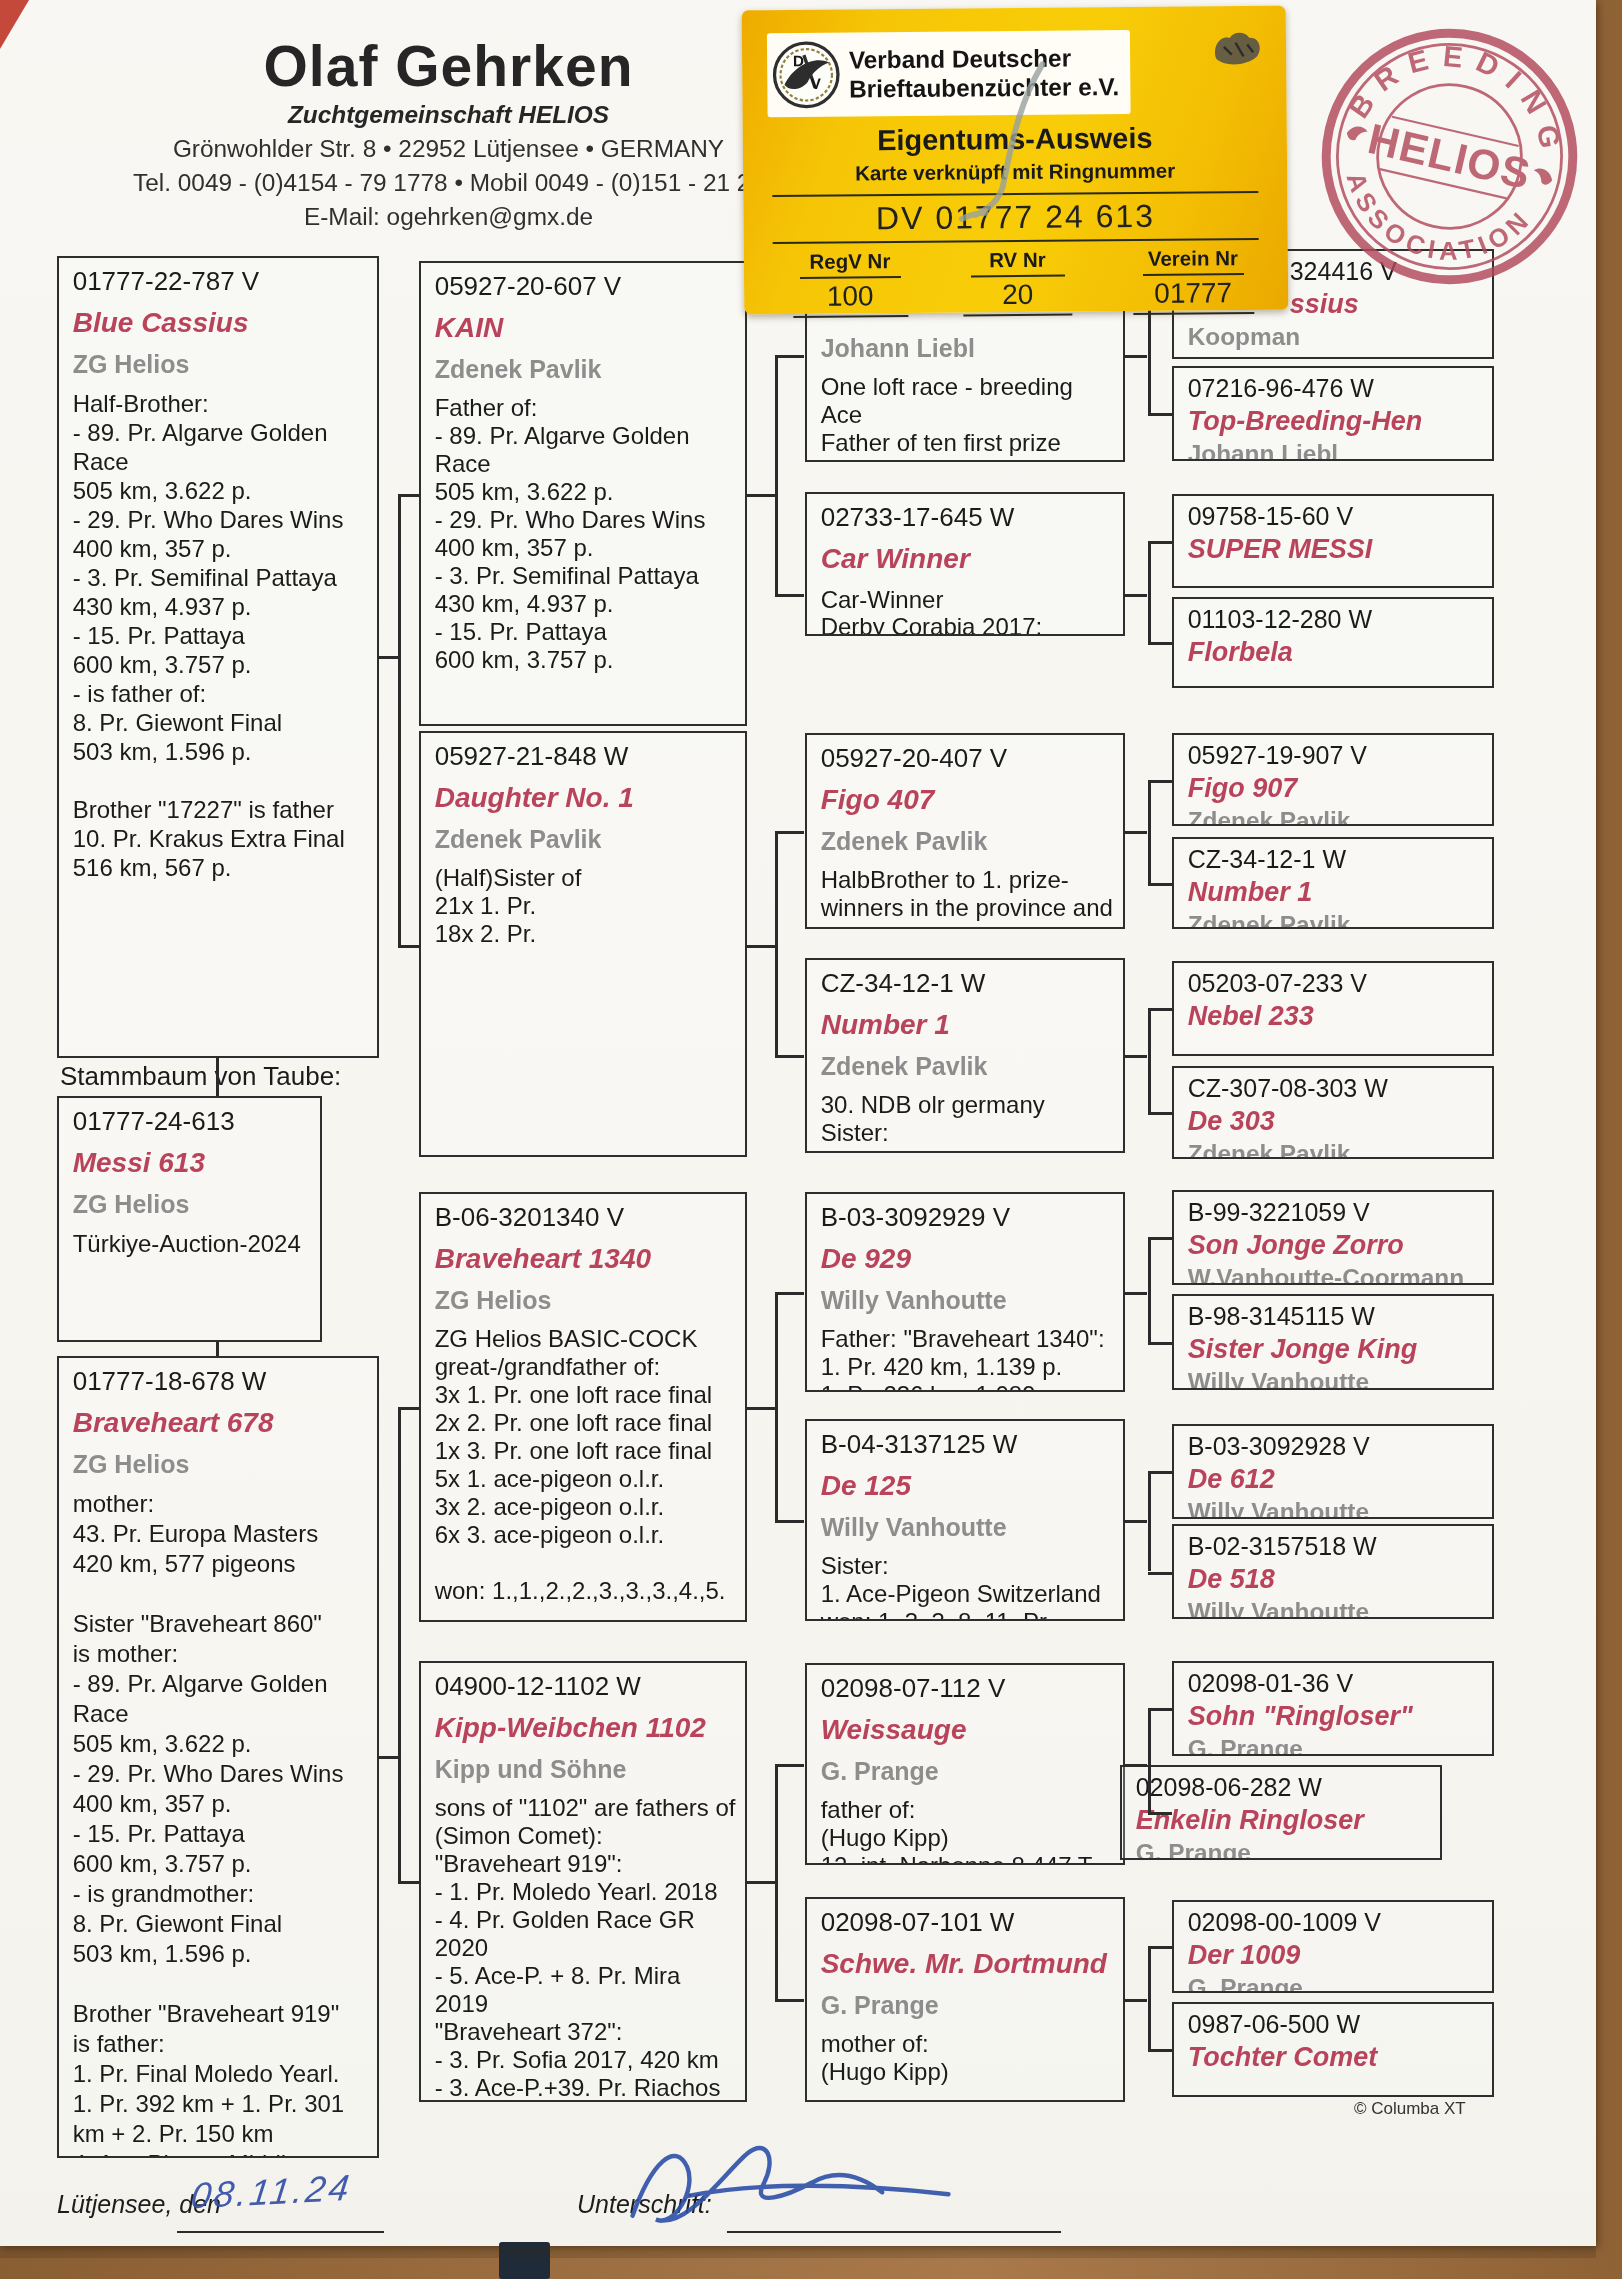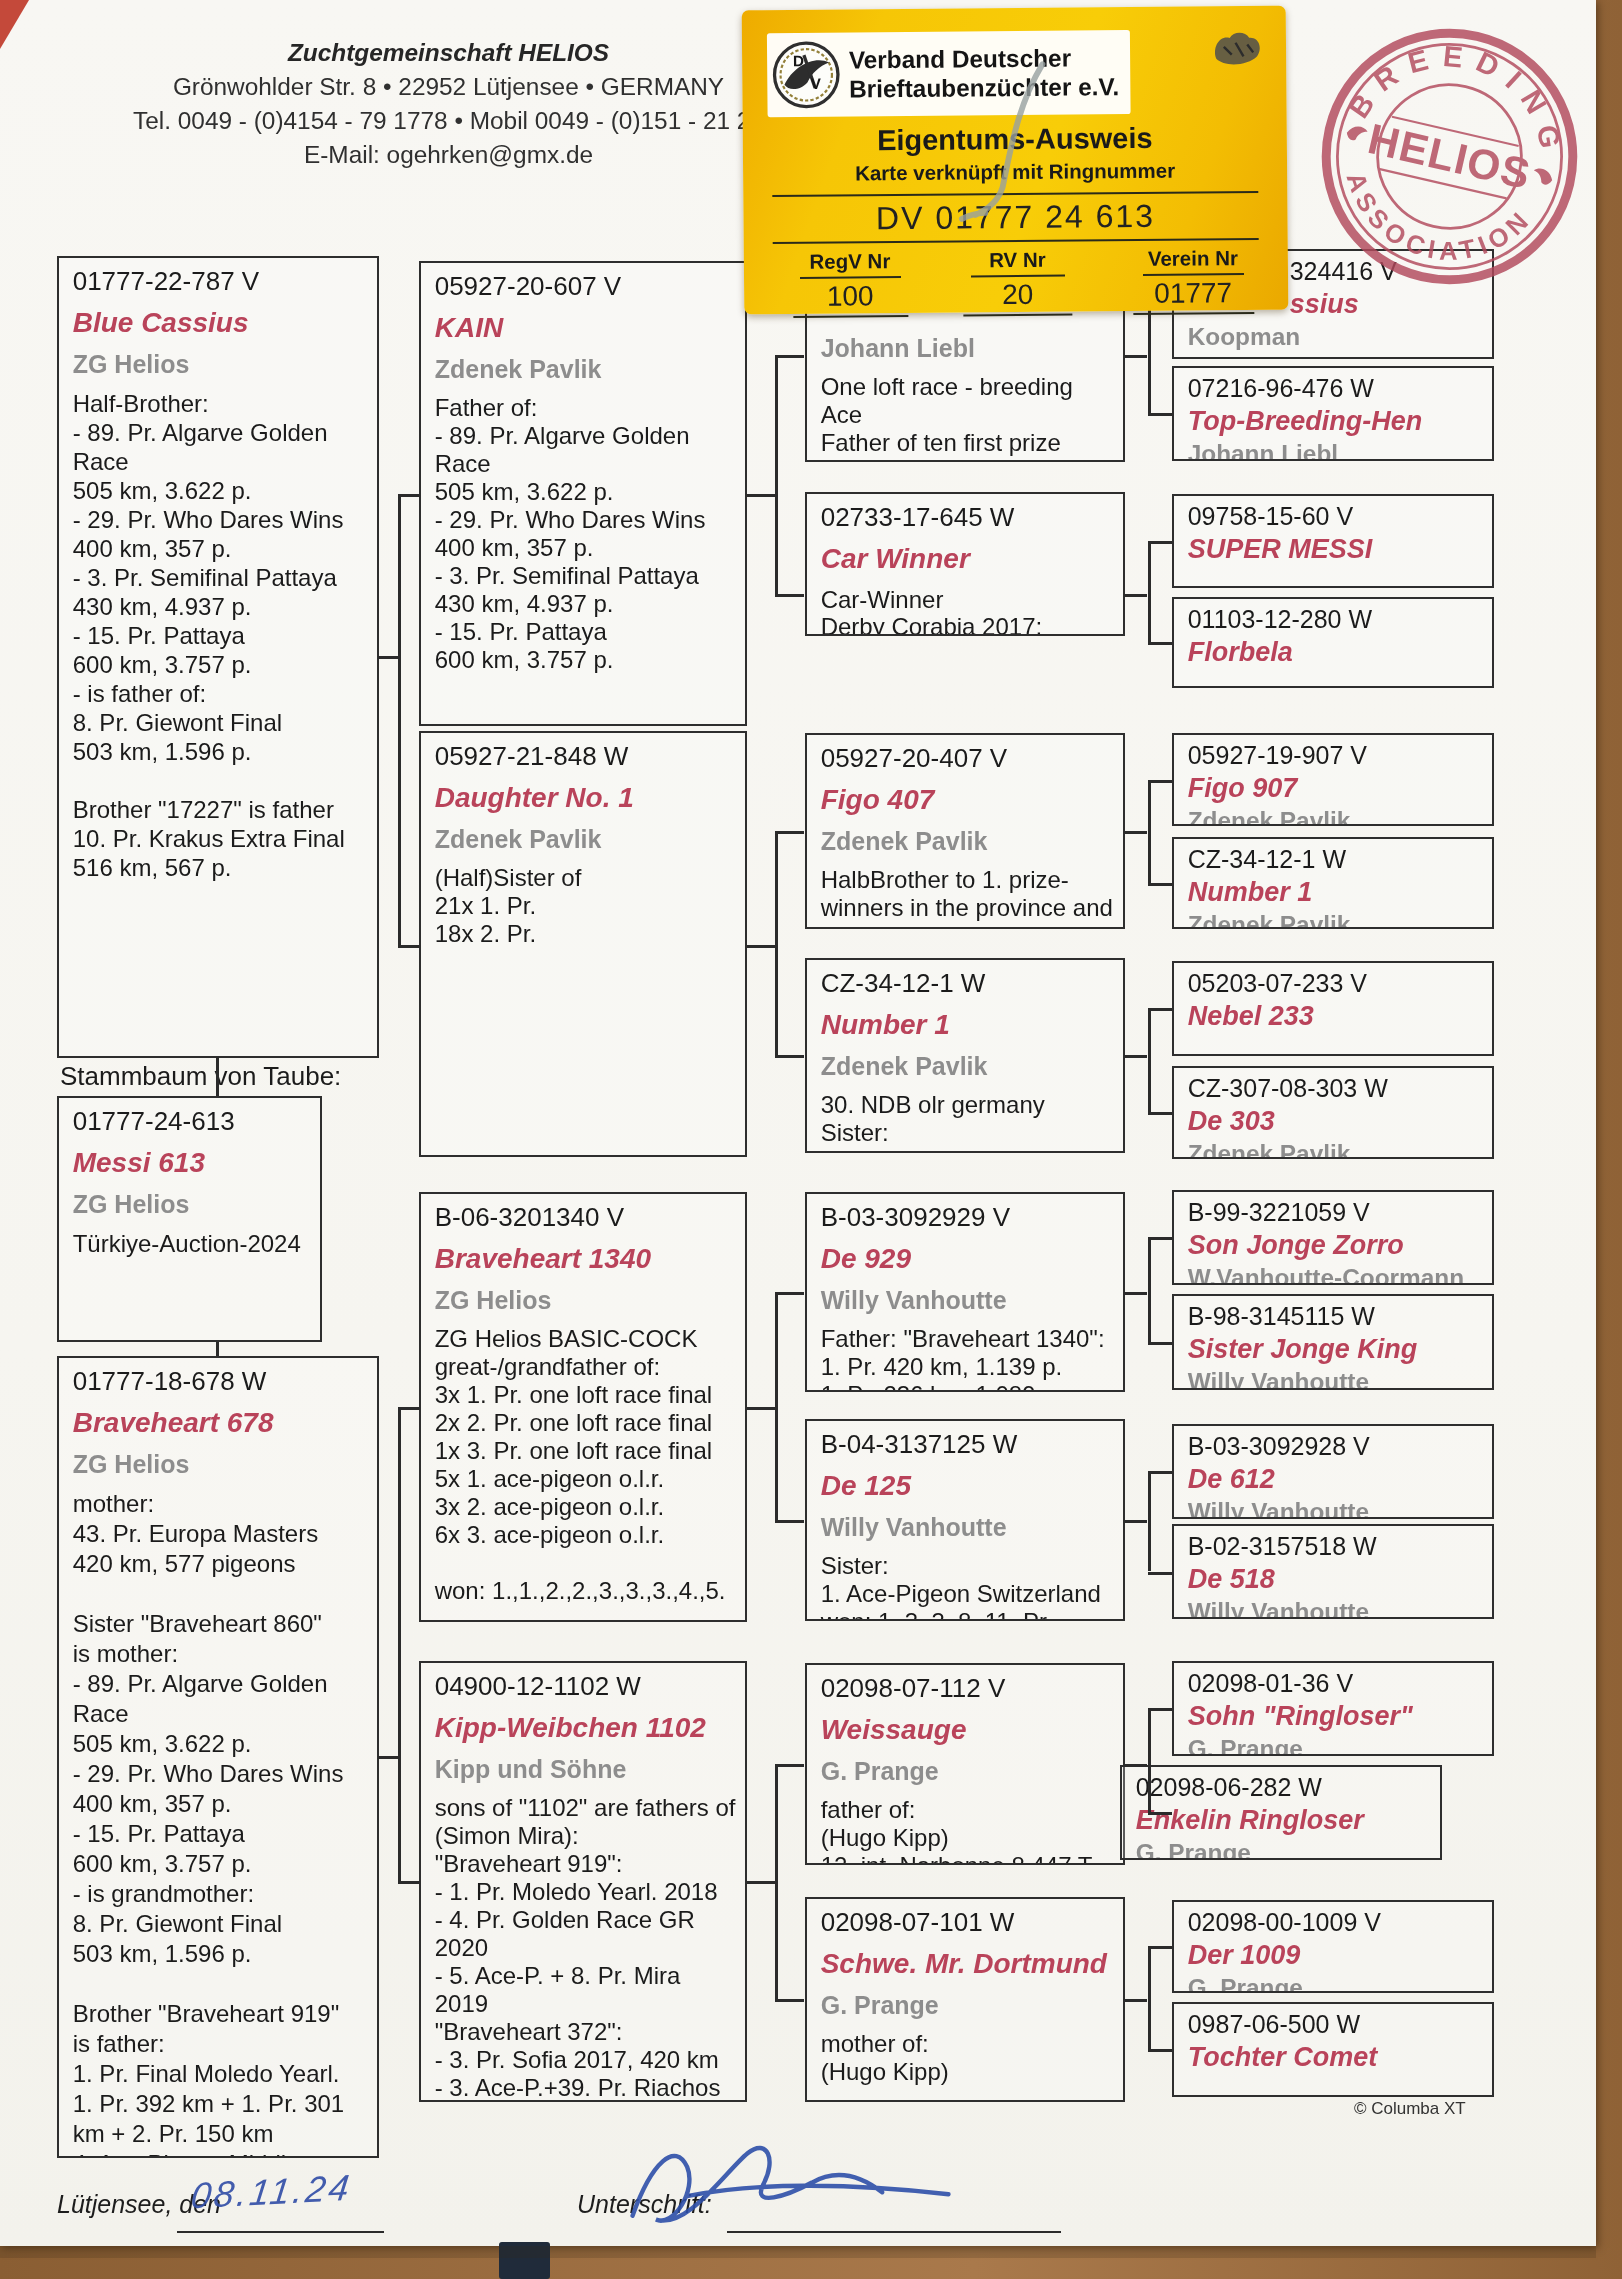--- a/index.html
+++ b/index.html
@@ -74,6 +74,7 @@
   <div class="page">
 
     <div class="hdr">
+      <div class="name">Olaf Gehrken</div>
       <div class="sub">Zuchtgemeinschaft HELIOS</div>
       <div class="adr">Grönwohlder Str. 8 • 22952 Lütjensee • GERMANY</div>
       <div class="tel">Tel. 0049 - (0)4154 - 79 1778 • Mobil 0049 - (0)151 - 21 23</div>

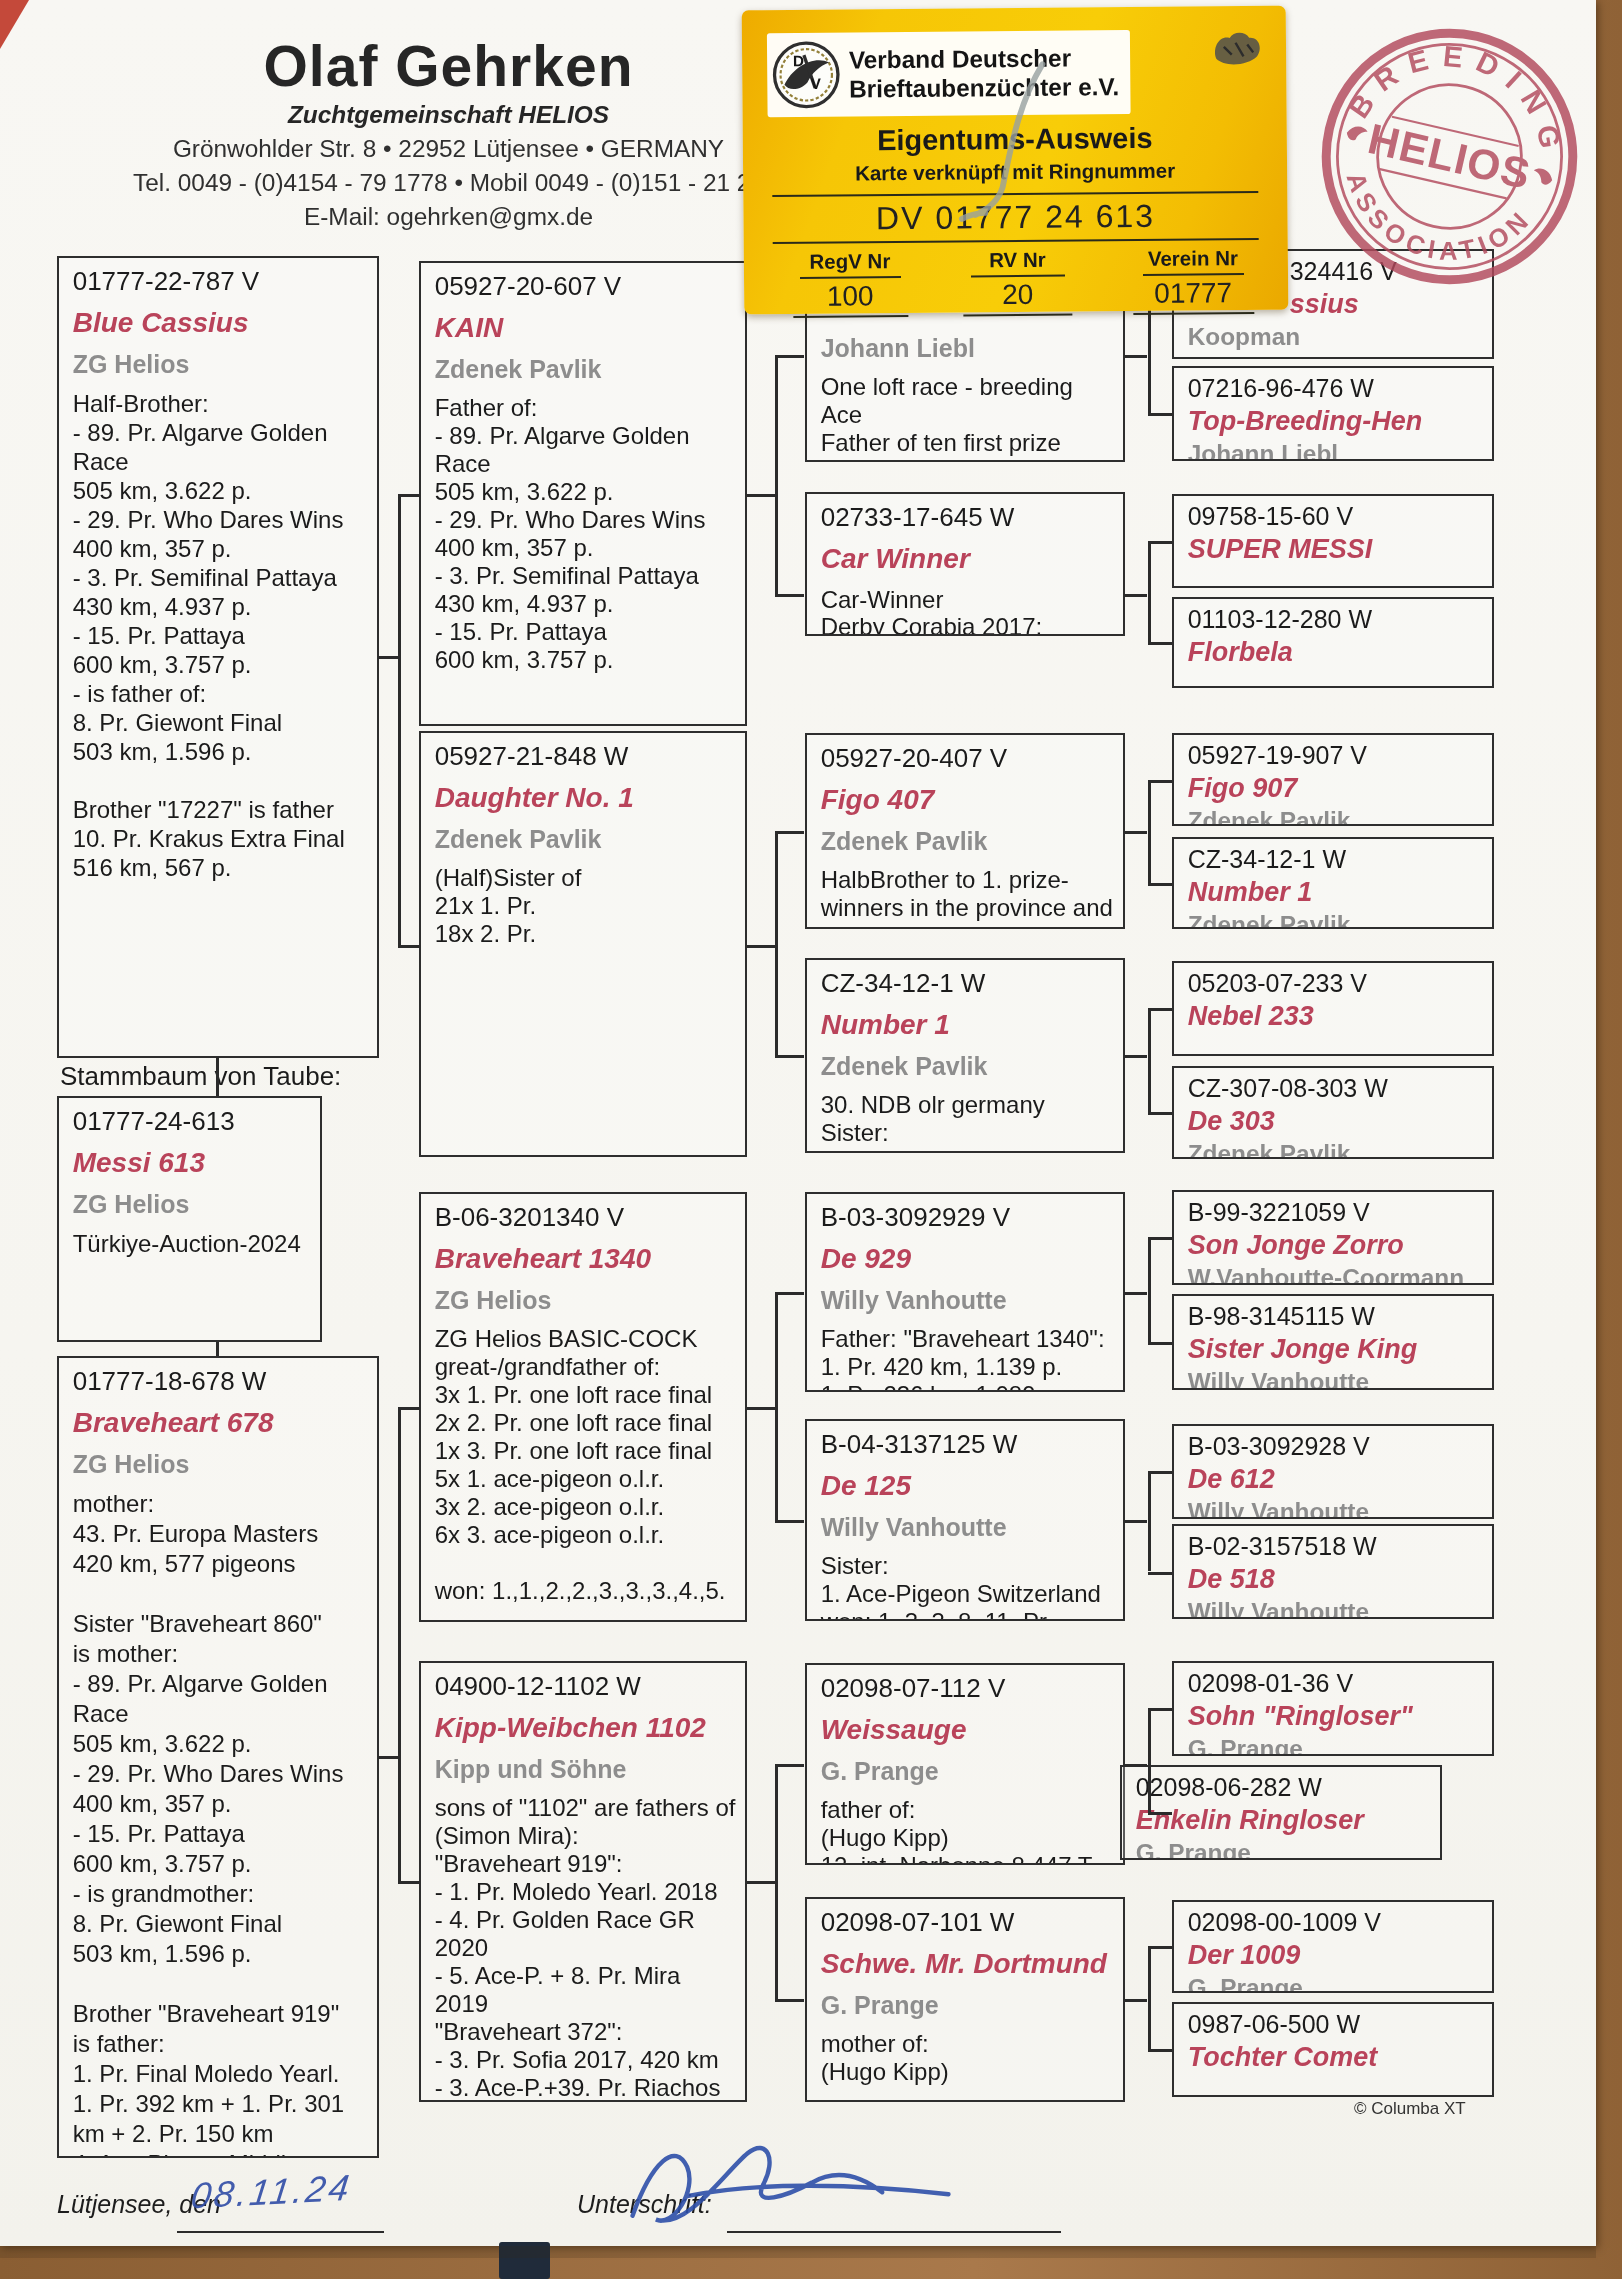--- a/index.html
+++ b/index.html
@@ -185,7 +185,7 @@
           <div class="pname">Kipp-Weibchen 1102</div>
           <div class="powner">Kipp und Söhne</div>
           <div class="bline" style="line-height: 28px; min-height: 28px;">sons of "1102" are fathers of</div>
-          <div class="bline" style="line-height: 28px; min-height: 28px;">(Simon Mira):</div>
+          <div class="bline" style="line-height: 28px; min-height: 28px;">(Simon Comet):</div>
           <div class="bline" style="line-height: 28px; min-height: 28px;">"Braveheart 919":</div>
           <div class="bline" style="line-height: 28px; min-height: 28px;">- 1. Pr. Moledo Yearl. 2018</div>
           <div class="bline" style="line-height: 28px; min-height: 28px;">- 4. Pr. Golden Race GR</div>

